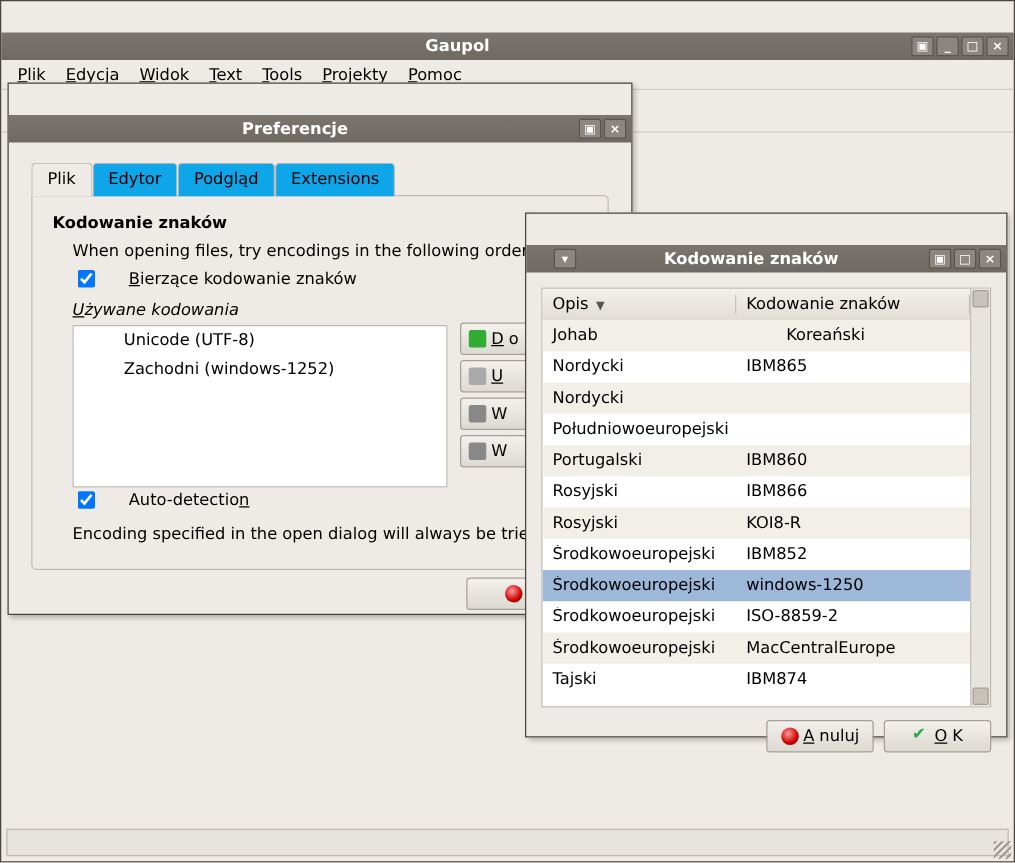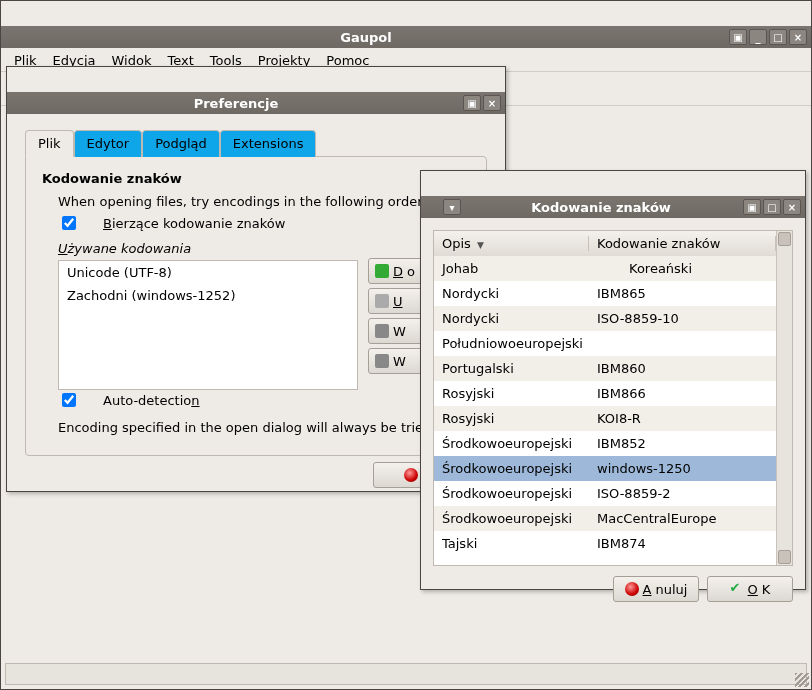--- a/index.html
+++ b/index.html
@@ -34,7 +34,7 @@
 .lbl { margin: 8px 0 4px 0; font-style: italic; }
 .enc-row { display: flex; gap: 10px; align-items: flex-start; }
 .enc-list { flex: 0 0 300px; height: 130px; border: 1px solid #bfb9b2; background: #fff; }
-.enc-list div { padding: 4px 8px; }
+.enc-list div { padding: 4px 8px; margin-left: 32px; }
 .btncol { display: flex; flex-direction: column; gap: 4px; width: 88px; margin-top:-2px;}
 .gtkbtn { height: 26px; border: 1px solid #a59f97; background: linear-gradient(#f4f1ec,#dcd8d2); border-radius: 3px; display: flex; align-items: center; justify-content: flex-start; padding: 0 6px; gap: 4px; cursor: default; overflow: hidden; white-space: nowrap; }
 .gtkbtn .ic { width:14px; height:14px; display:inline-block; background:#666; border-radius:2px; flex-shrink:0;}

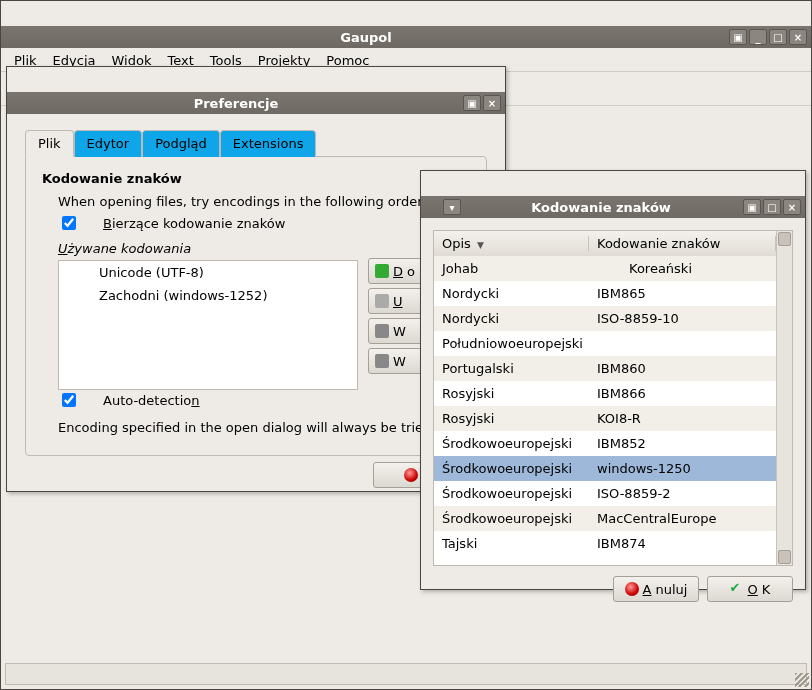--- a/index.html
+++ b/index.html
@@ -193,7 +193,6 @@
             </div>
             <div class="tv-row alt">
               <div class="cell c1">Nordycki</div>
-              <div class="cell c2">ISO-8859-10</div>
             </div>
             <div class="tv-row">
               <div class="cell c1">Południowoeuropejski</div>

